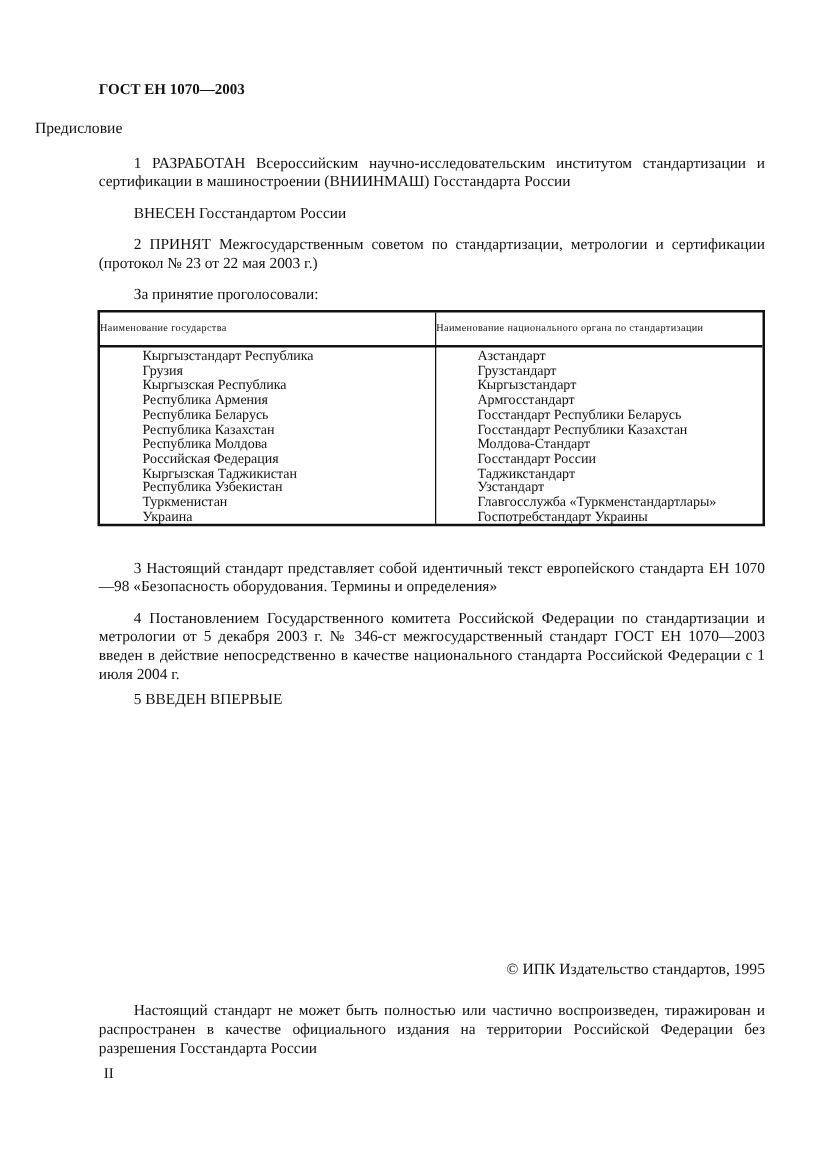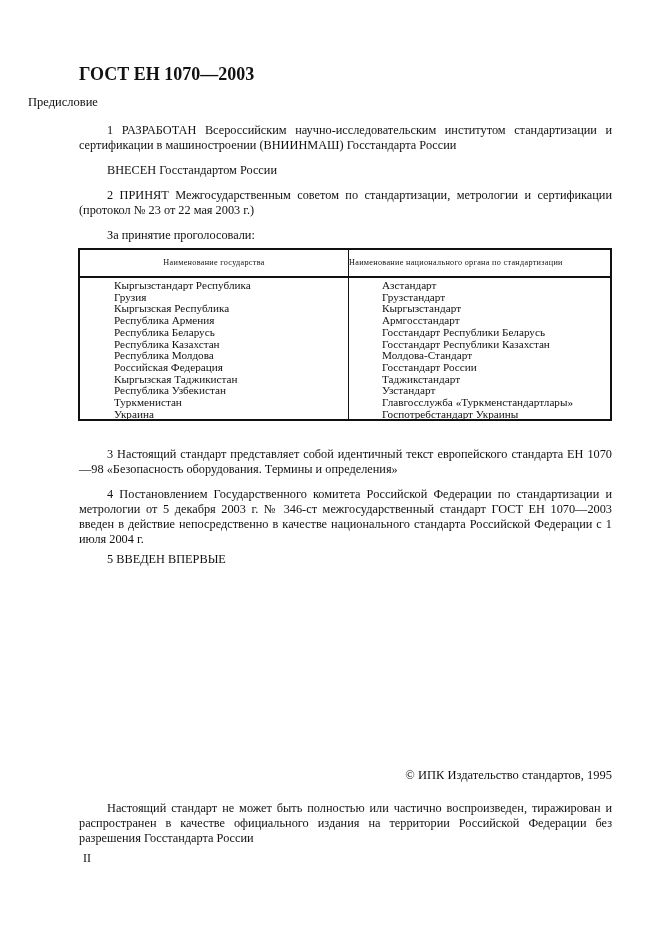--- a/index.html
+++ b/index.html
@@ -10,7 +10,7 @@
       font-size: 12.3px;
     }
     .abs { position: absolute; }
-    .doc-id { left: 79px; top: 64px; font-weight: bold; font-size: 18px; }
+    .doc-id { left: 79px; top: 64px; font-weight: bold; font-size: 12px; }
     .preface { left: 0; width: 661px; top: 95px; font-size: 12.5px; padding-left: 28px; box-sizing: border-box; }
     .para {
       left: 79px; width: 533px; text-align: justify; line-height: 15px;

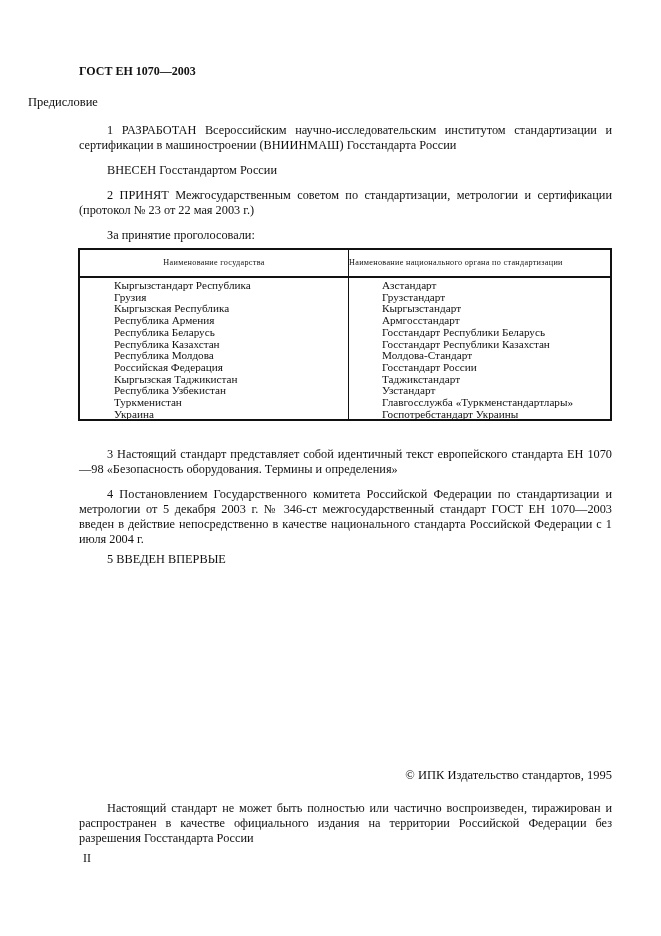--- a/index.html
+++ b/index.html
@@ -28,7 +28,7 @@
     .vote-table .divider {
       position: absolute; left: 268px; top: 0; bottom: 0; width: 1px; background: #111;
     }
-    .vote-table .h1 { position: absolute; left: 0; width: 268px; top: 8px; text-align: center; }
+    .vote-table .h1 { position: absolute; left: 0; width: 268px; top: 8px; }
     .vote-table .h2 { position: absolute; left: 269px; right: 0; top: 8px; text-align: left; font-family: Liberation Serif, serif; }
     .col { position: absolute; top: 30px; font-size: 11.2px; line-height: 11.7px; }
     .col.c1 { left: 34px; }

